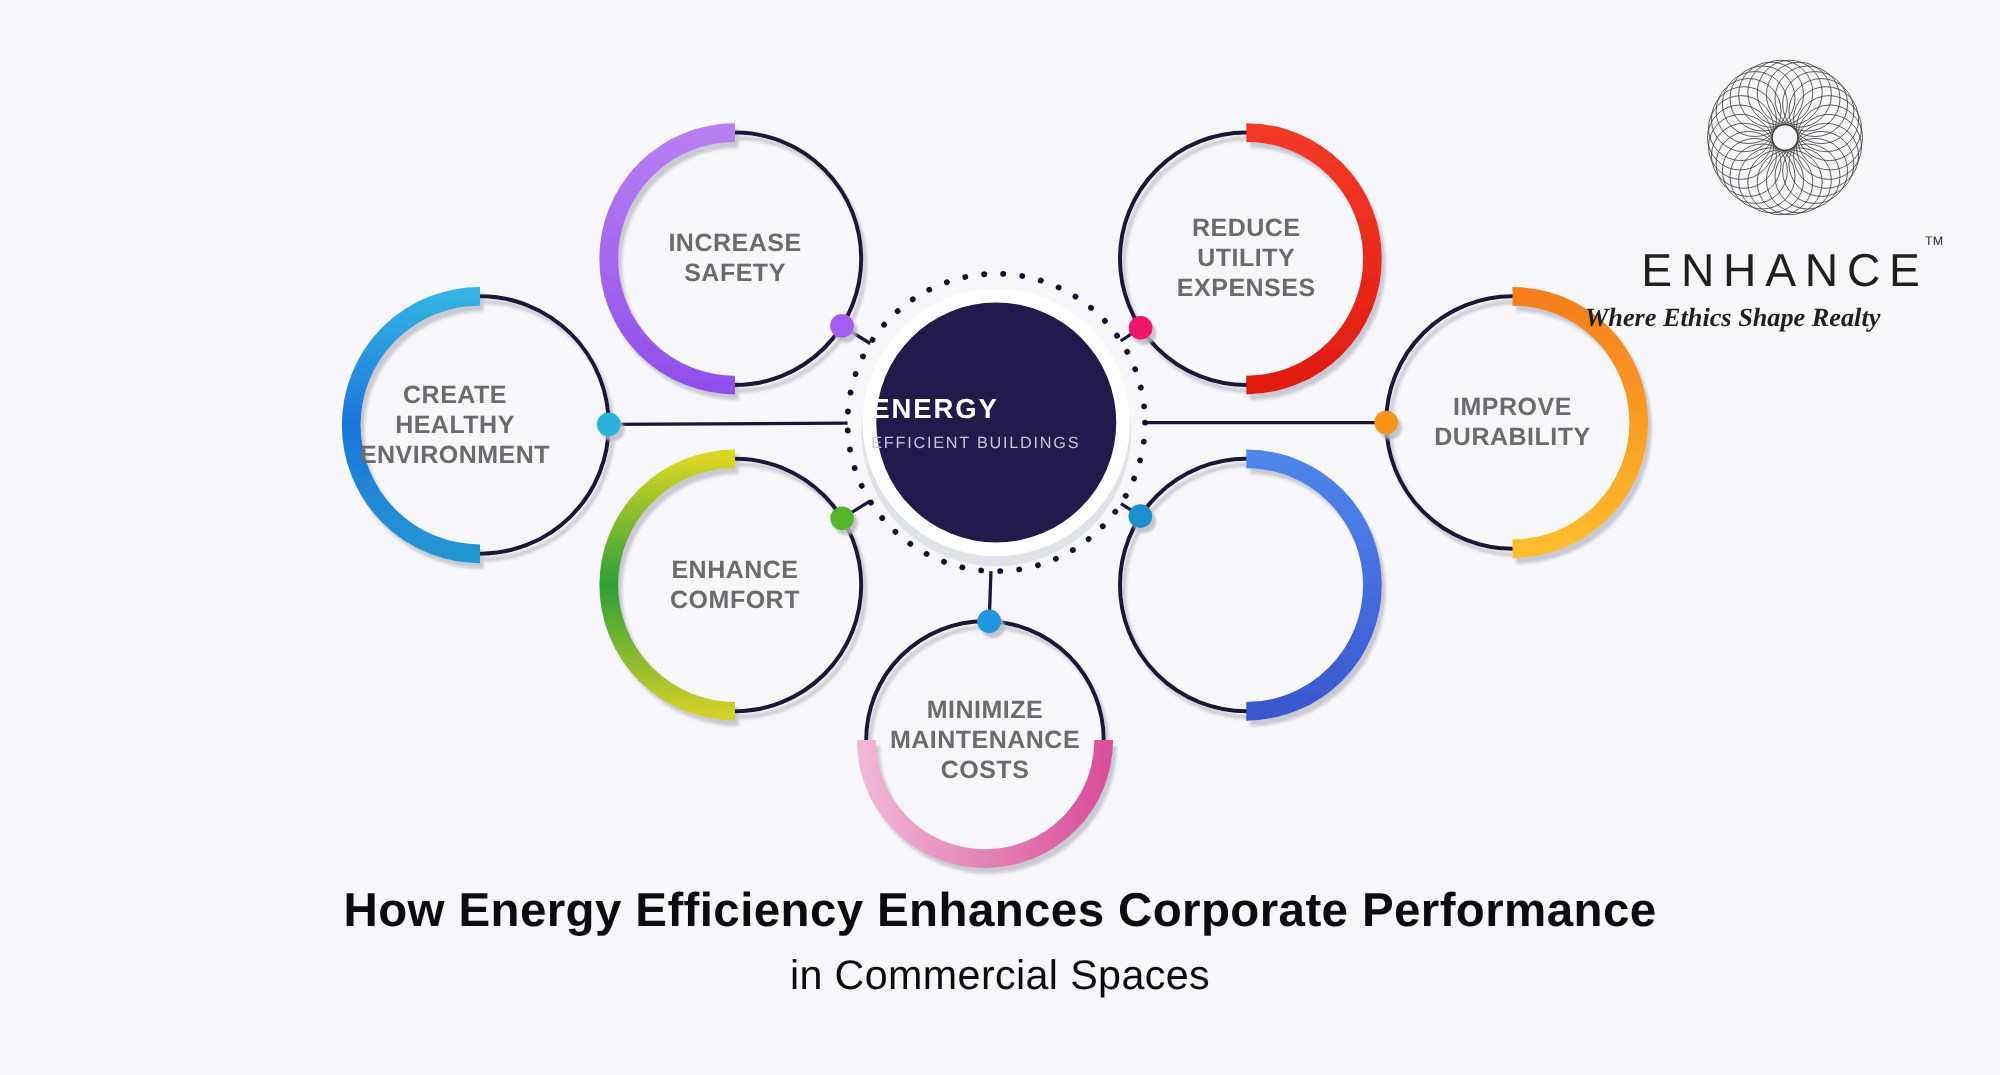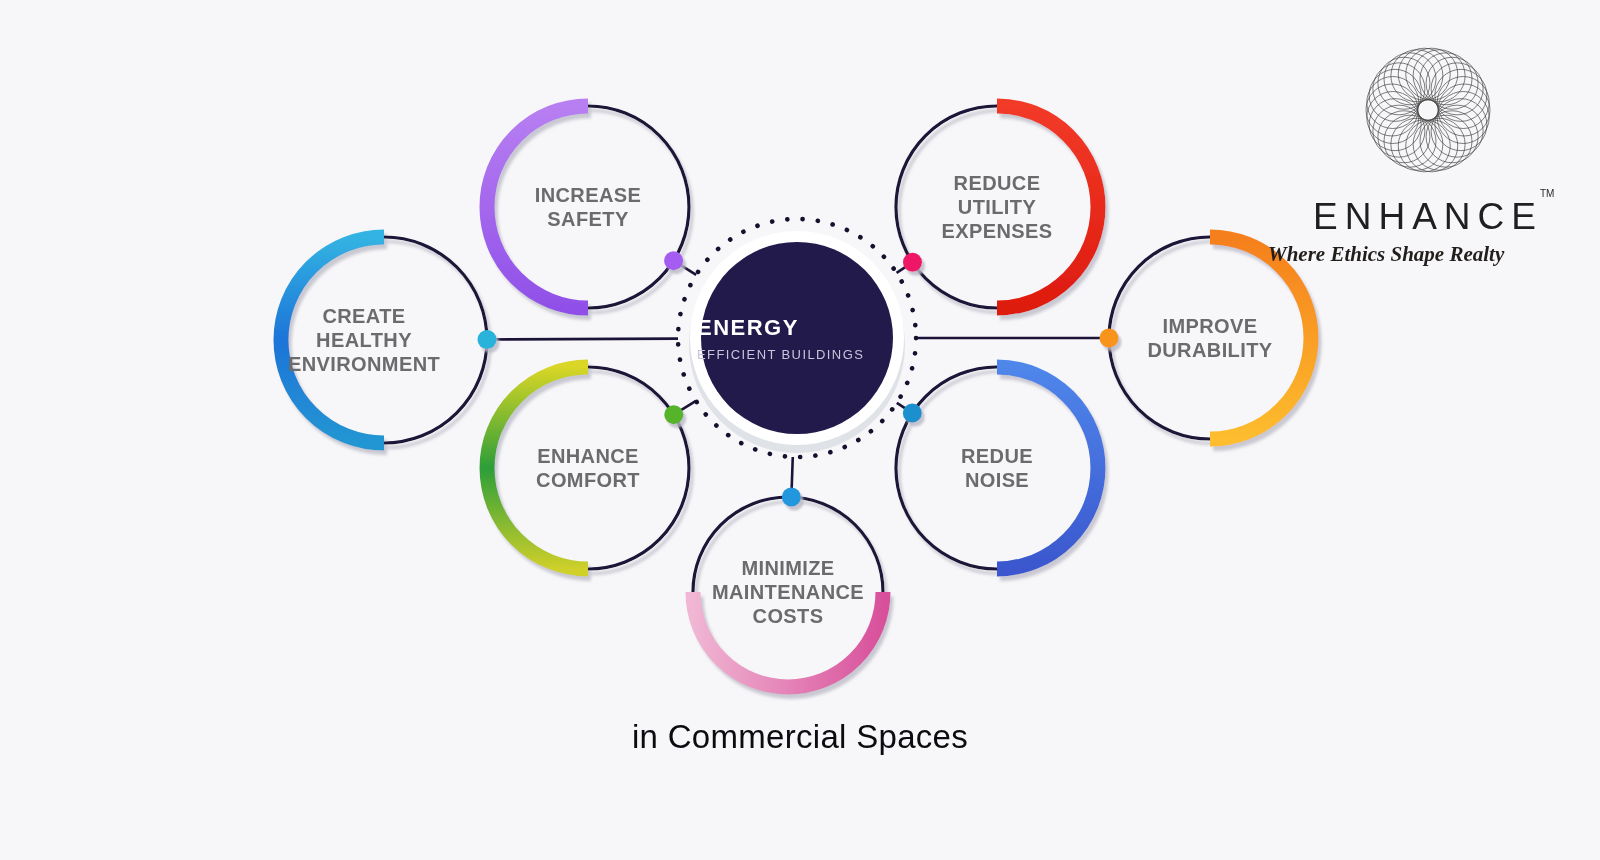--- a/index.html
+++ b/index.html
@@ -185,8 +185,6 @@
 DURABILITY</div>
       <div class="node-label" style="left: 588px; top: 468px;">ENHANCE
 COMFORT</div>
-      <div class="node-label" style="left: 997px; top: 468px;">REDUE
-NOISE</div>
       <div class="node-label" style="left: 788px; top: 592px;">MINIMIZE
 MAINTENANCE
 COSTS</div>

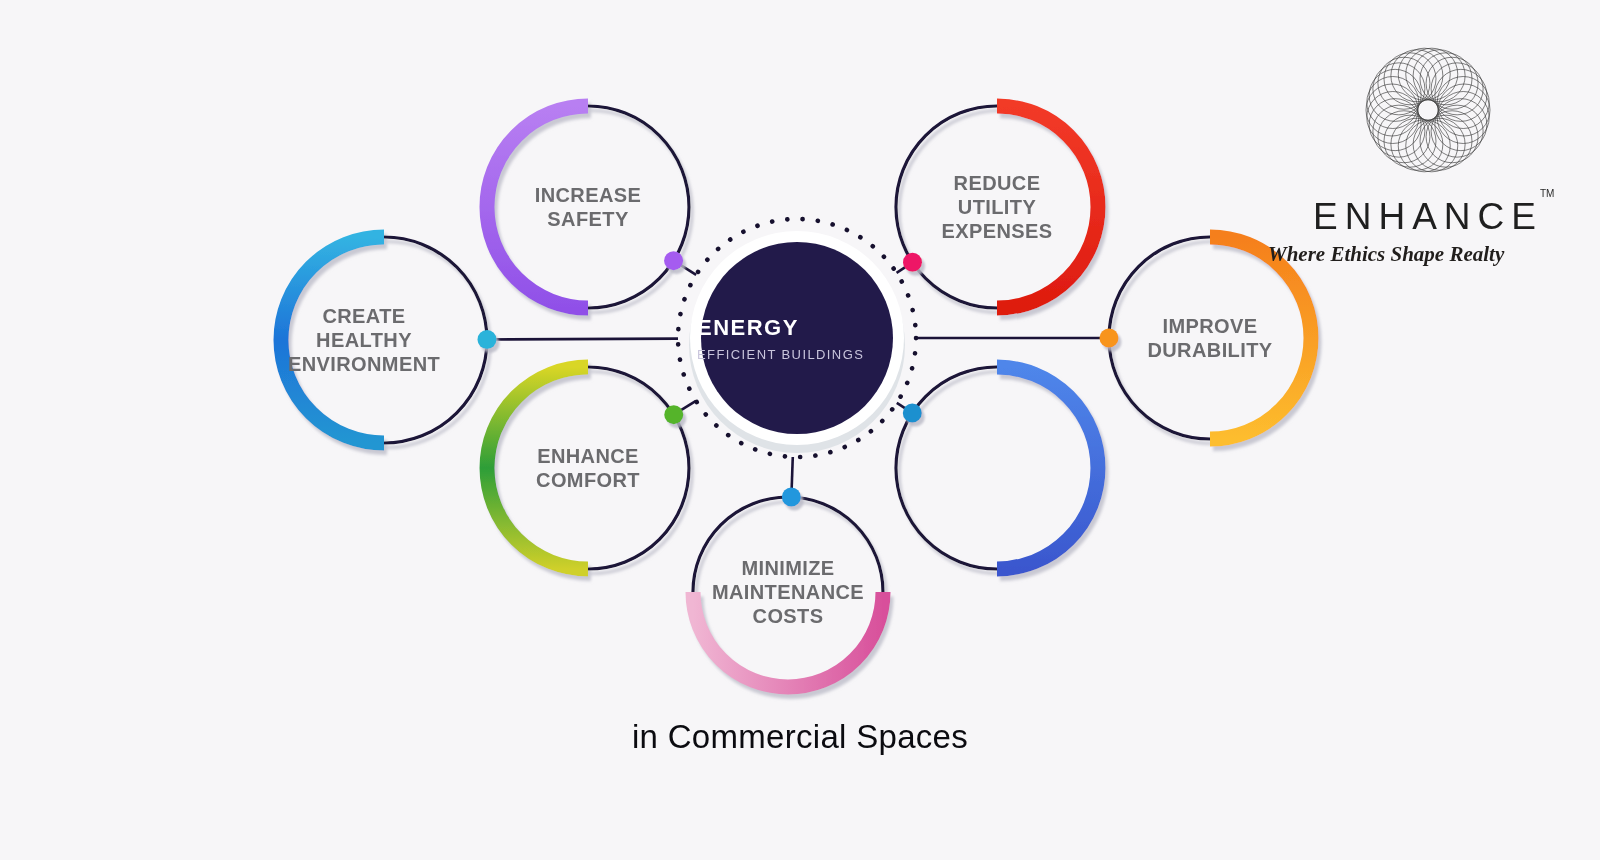--- a/index.html
+++ b/index.html
@@ -236,6 +236,7 @@
   </div>
 
   <div class="footer">
+    <div class="footer-line1">How Energy Efficiency Enhances Corporate Performance</div>
     <div class="footer-line2">in Commercial Spaces</div>
   </div>
 

